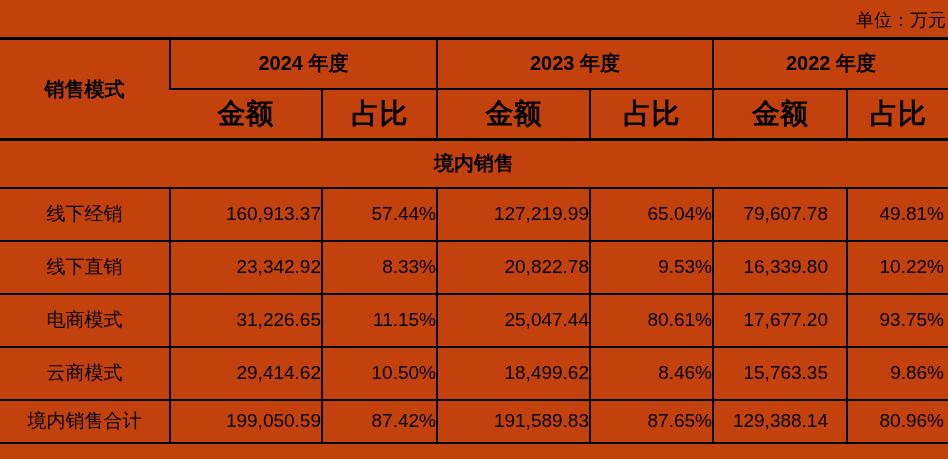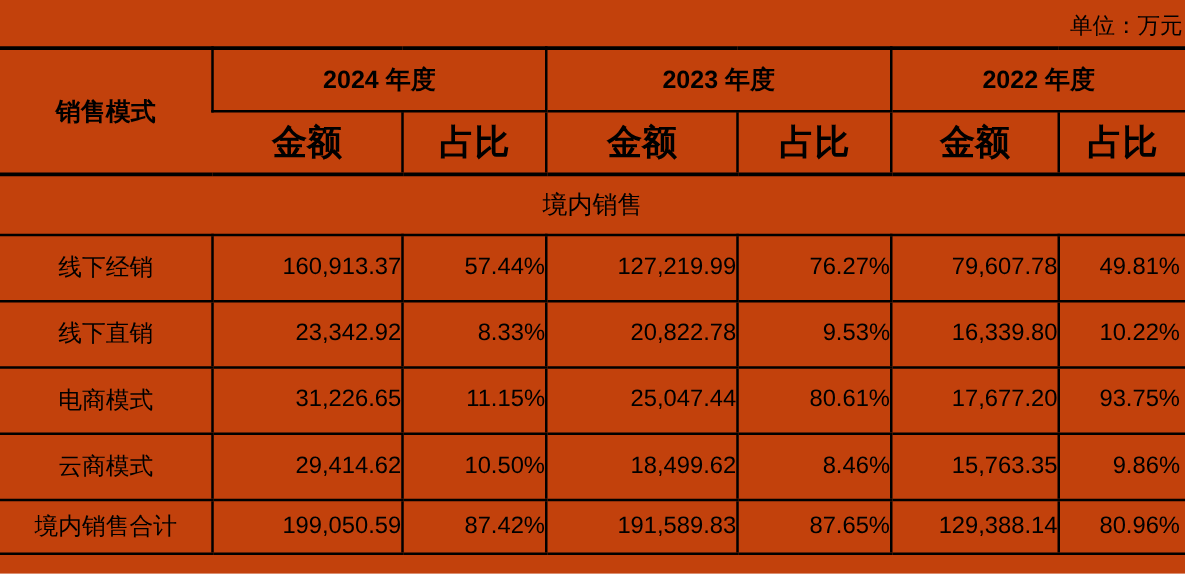--- a/index.html
+++ b/index.html
@@ -72,7 +72,7 @@
   tr.section-row td {
     border-bottom: 2px solid #000000;
     font-size: 20px;
-    font-weight: normal;
+    font-weight: bold;
     text-align: center;
     margin-left: 28px;
   }

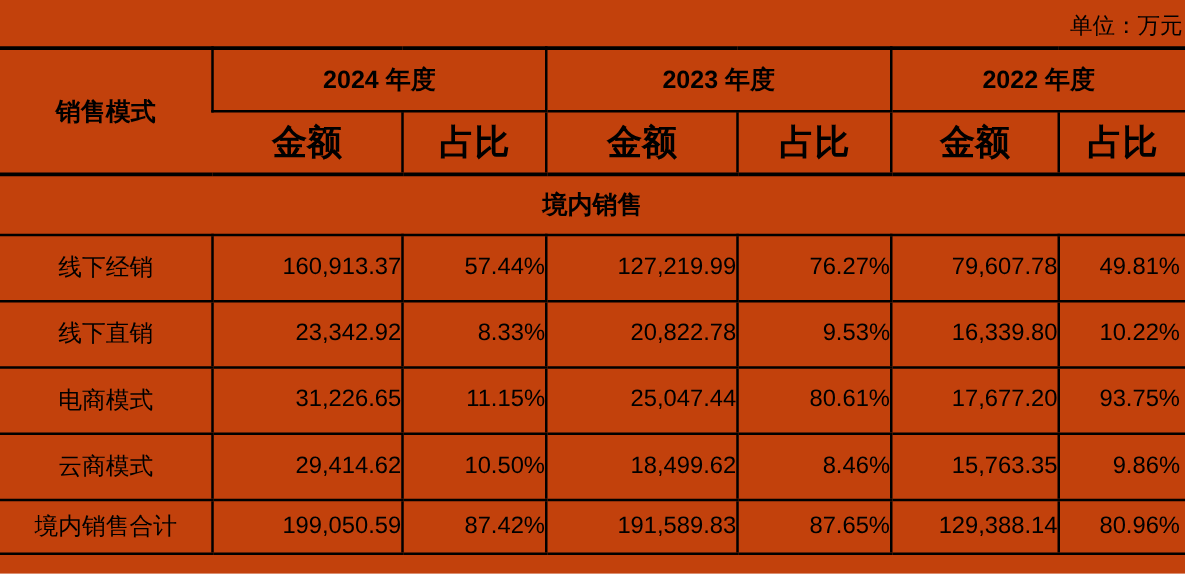--- a/index.html
+++ b/index.html
@@ -128,7 +128,7 @@
         <td class="amt">160,913.37</td>
         <td class="pct">57.44%</td>
         <td class="amt">127,219.99</td>
-        <td class="pct">76.27%</td>
+        <td class="pct">65.04%</td>
         <td class="amt tight">79,607.78</td>
         <td class="pct tight">49.81%</td>
       </tr>

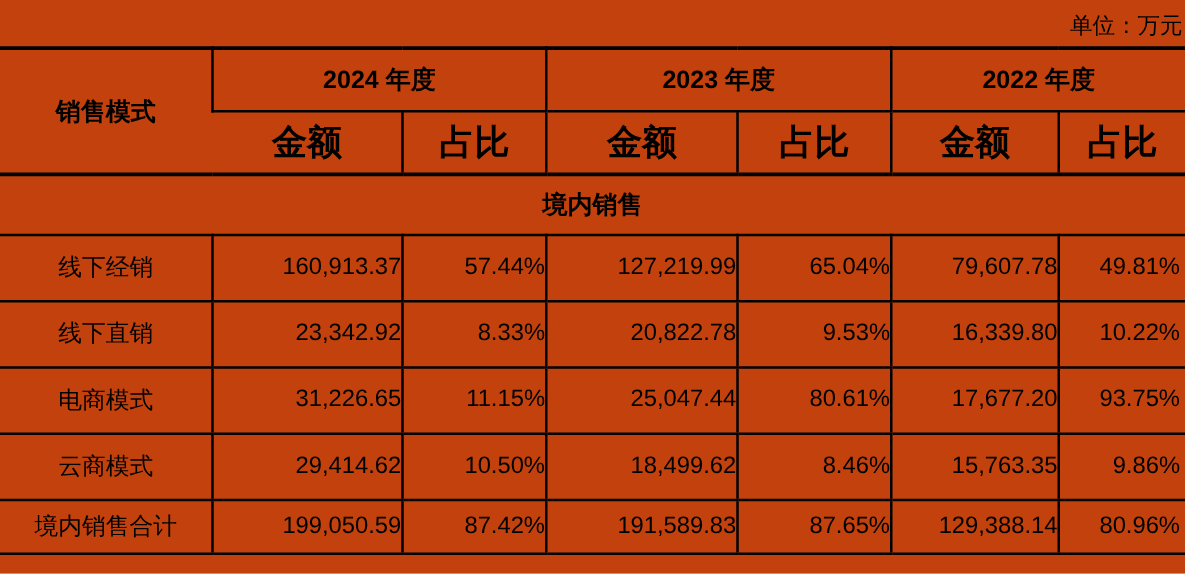--- a/index.html
+++ b/index.html
@@ -83,7 +83,7 @@
   td.lbl { text-align: center; }
   td.amt { text-align: right; padding-right: 13px; }
   td.pct { text-align: right; padding-right: 8px; }
-  td.amt.tight { padding-right: 0; }
+  td.amt.tight { padding-right: 18px; }
   td.pct.tight { padding-right: 4px; }
 </style>
 </head>

